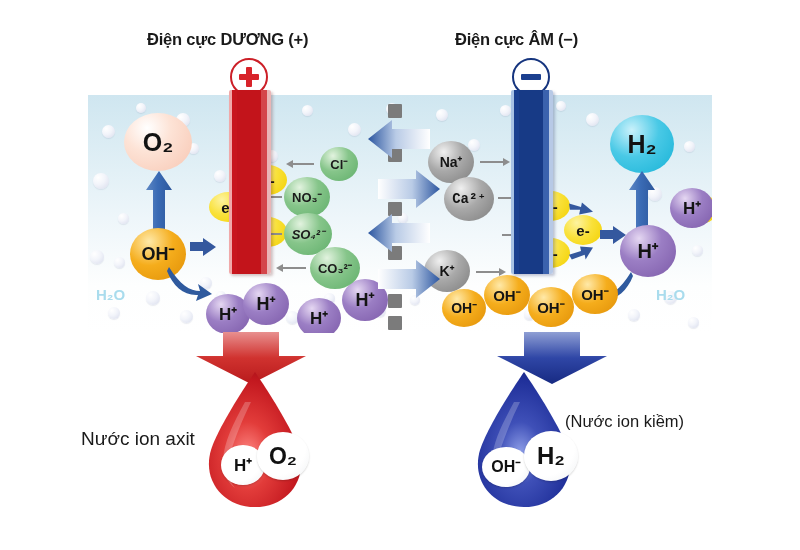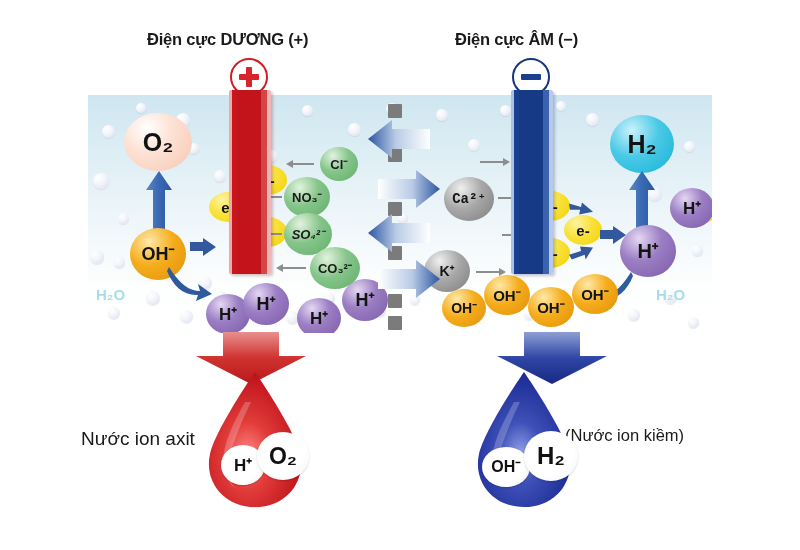--- a/index.html
+++ b/index.html
@@ -274,6 +274,9 @@
     <div class="tiny-arrow left" style="left:176px; top:138px; width:18px;"></div>
     <div class="tiny-arrow left" style="left:194px; top:172px; width:24px;"></div>
 
+    <div class="mol m-ca" style="left:340px; top:46px; width:46px; height:42px; font-size:14px;">
+      <span>Na⁺</span>
+    </div>
     <div class="mol m-ca" style="left:356px; top:82px; width:50px; height:44px; font-size:14px;font-family:Liberation Mono, monospace;">
       <span>Ca²⁺</span>
     </div>

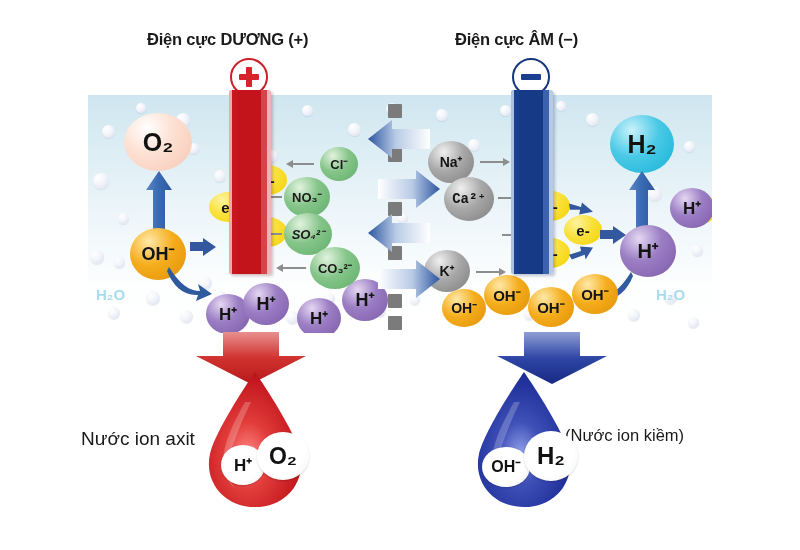--- a/index.html
+++ b/index.html
@@ -450,7 +450,7 @@
     <path d="M27 0 L83 0 L83 24 L110 24 L55 52 L0 24 L27 24 Z" fill="url(#gab)"></path>
   </svg>
 
-  <div class="out-sub" style="left:565px; top:412px;margin-top:14px;">(Nước ion kiềm)</div>
+  <div class="out-sub" style="left:565px; top:412px;">(Nước ion kiềm)</div>
 
   <svg class="droplet" style="left:474px; top:372px; width:100px; height:135px;" viewBox="0 0 100 135">
     <defs>

